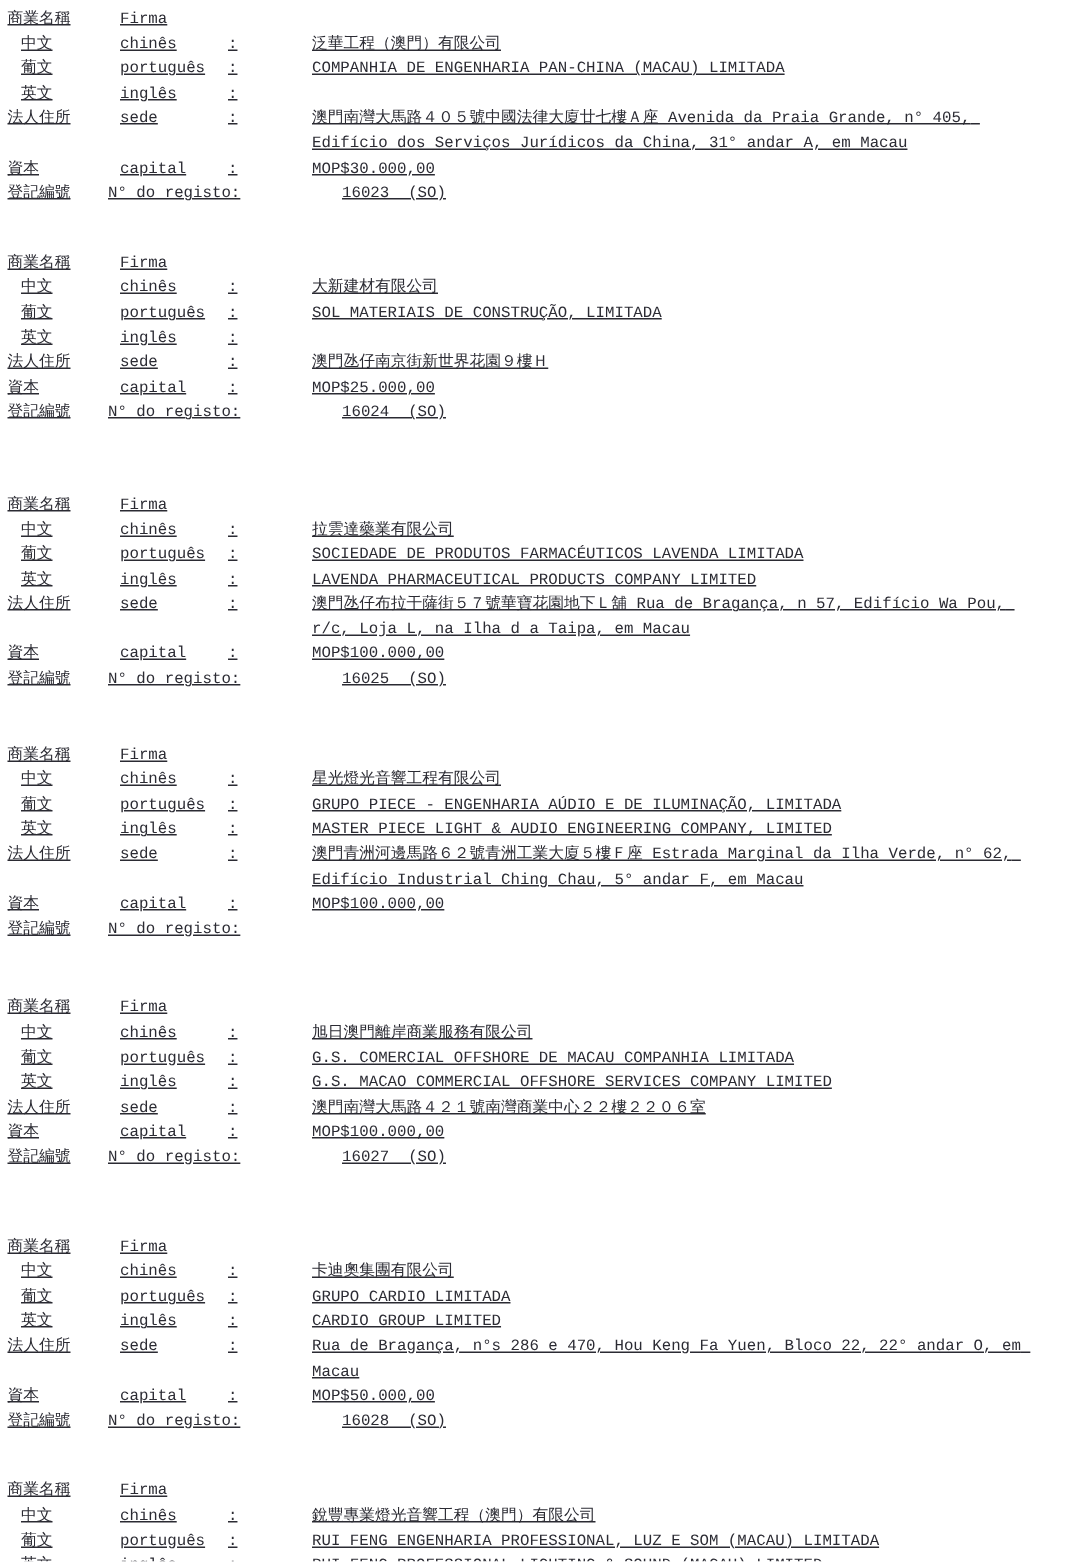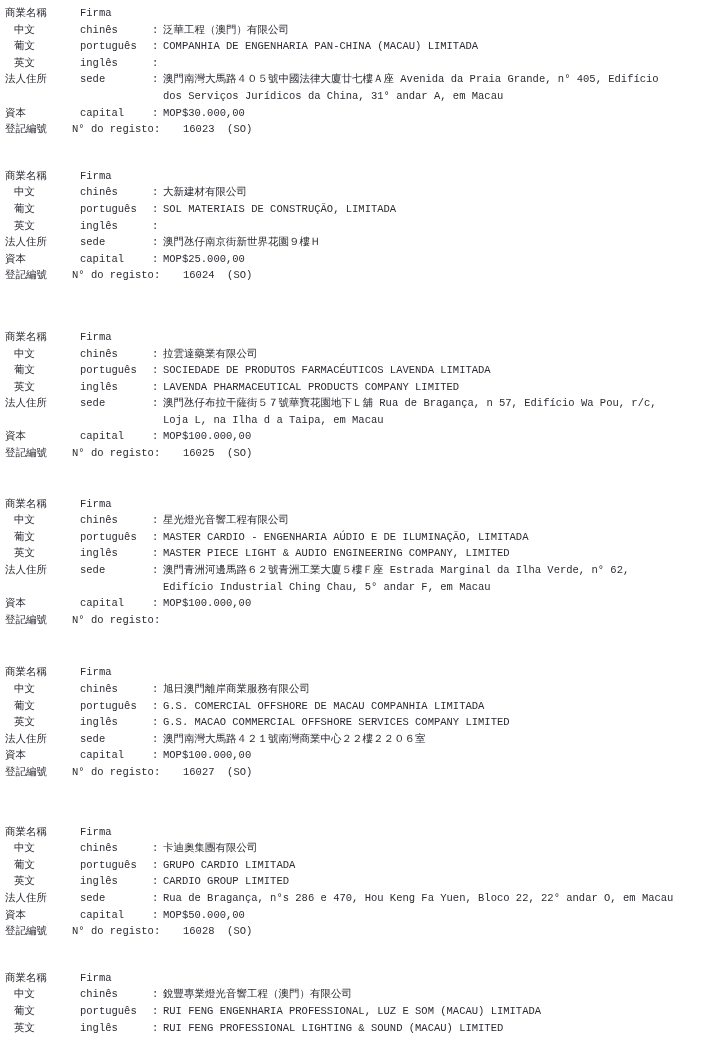--- a/index.html
+++ b/index.html
@@ -30,6 +30,7 @@
     display: flex;
     align-items: flex-start;
     line-height: 16.6px;
+    text-decoration: underline;
   }
   .lz {          
     flex: none;

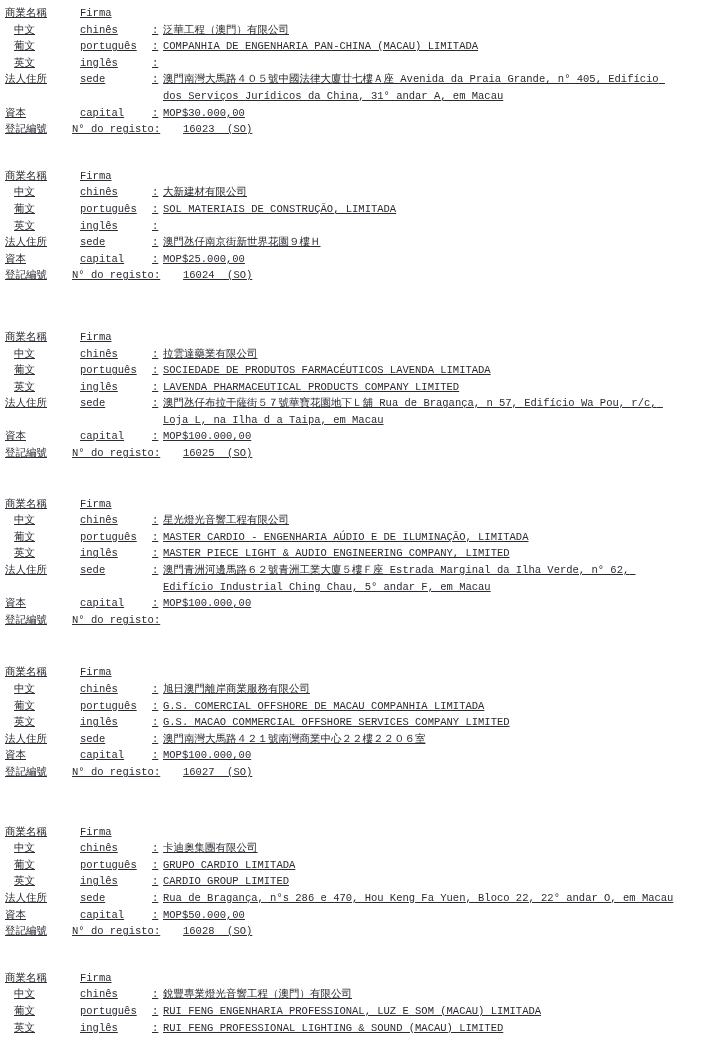--- a/index.html
+++ b/index.html
@@ -54,6 +54,7 @@
     white-space: pre-wrap;
     word-break: break-word;
     padding-right: 32px;
+    margin-left: 45px;
   }
   
   .row-registo .lz { width: 67px; }

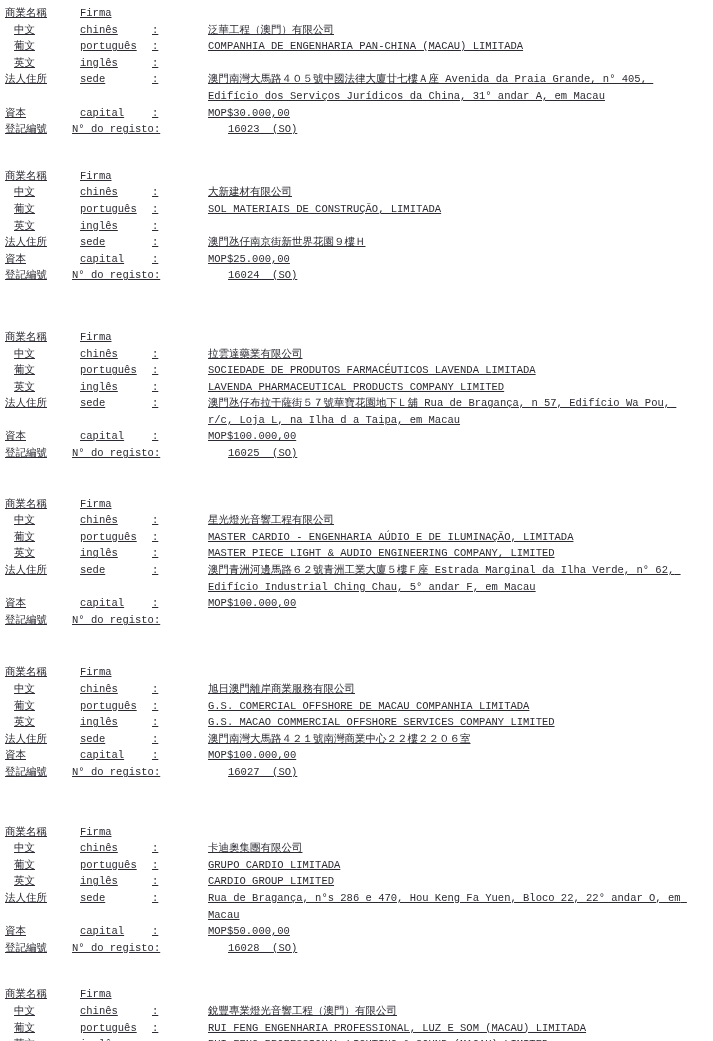--- a/index.html
+++ b/index.html
@@ -230,7 +230,7 @@
       <span class="lz ind">葡文</span>
       <span class="lp">português</span>
       <span class="colon">:</span>
-      <span class="val">MASTER CARDIO - ENGENHARIA AÚDIO E DE ILUMINAÇÃO, LIMITADA</span>
+      <span class="val">GRUPO PIECE - ENGENHARIA AÚDIO E DE ILUMINAÇÃO, LIMITADA</span>
     </div>
 
     <div class="row">

